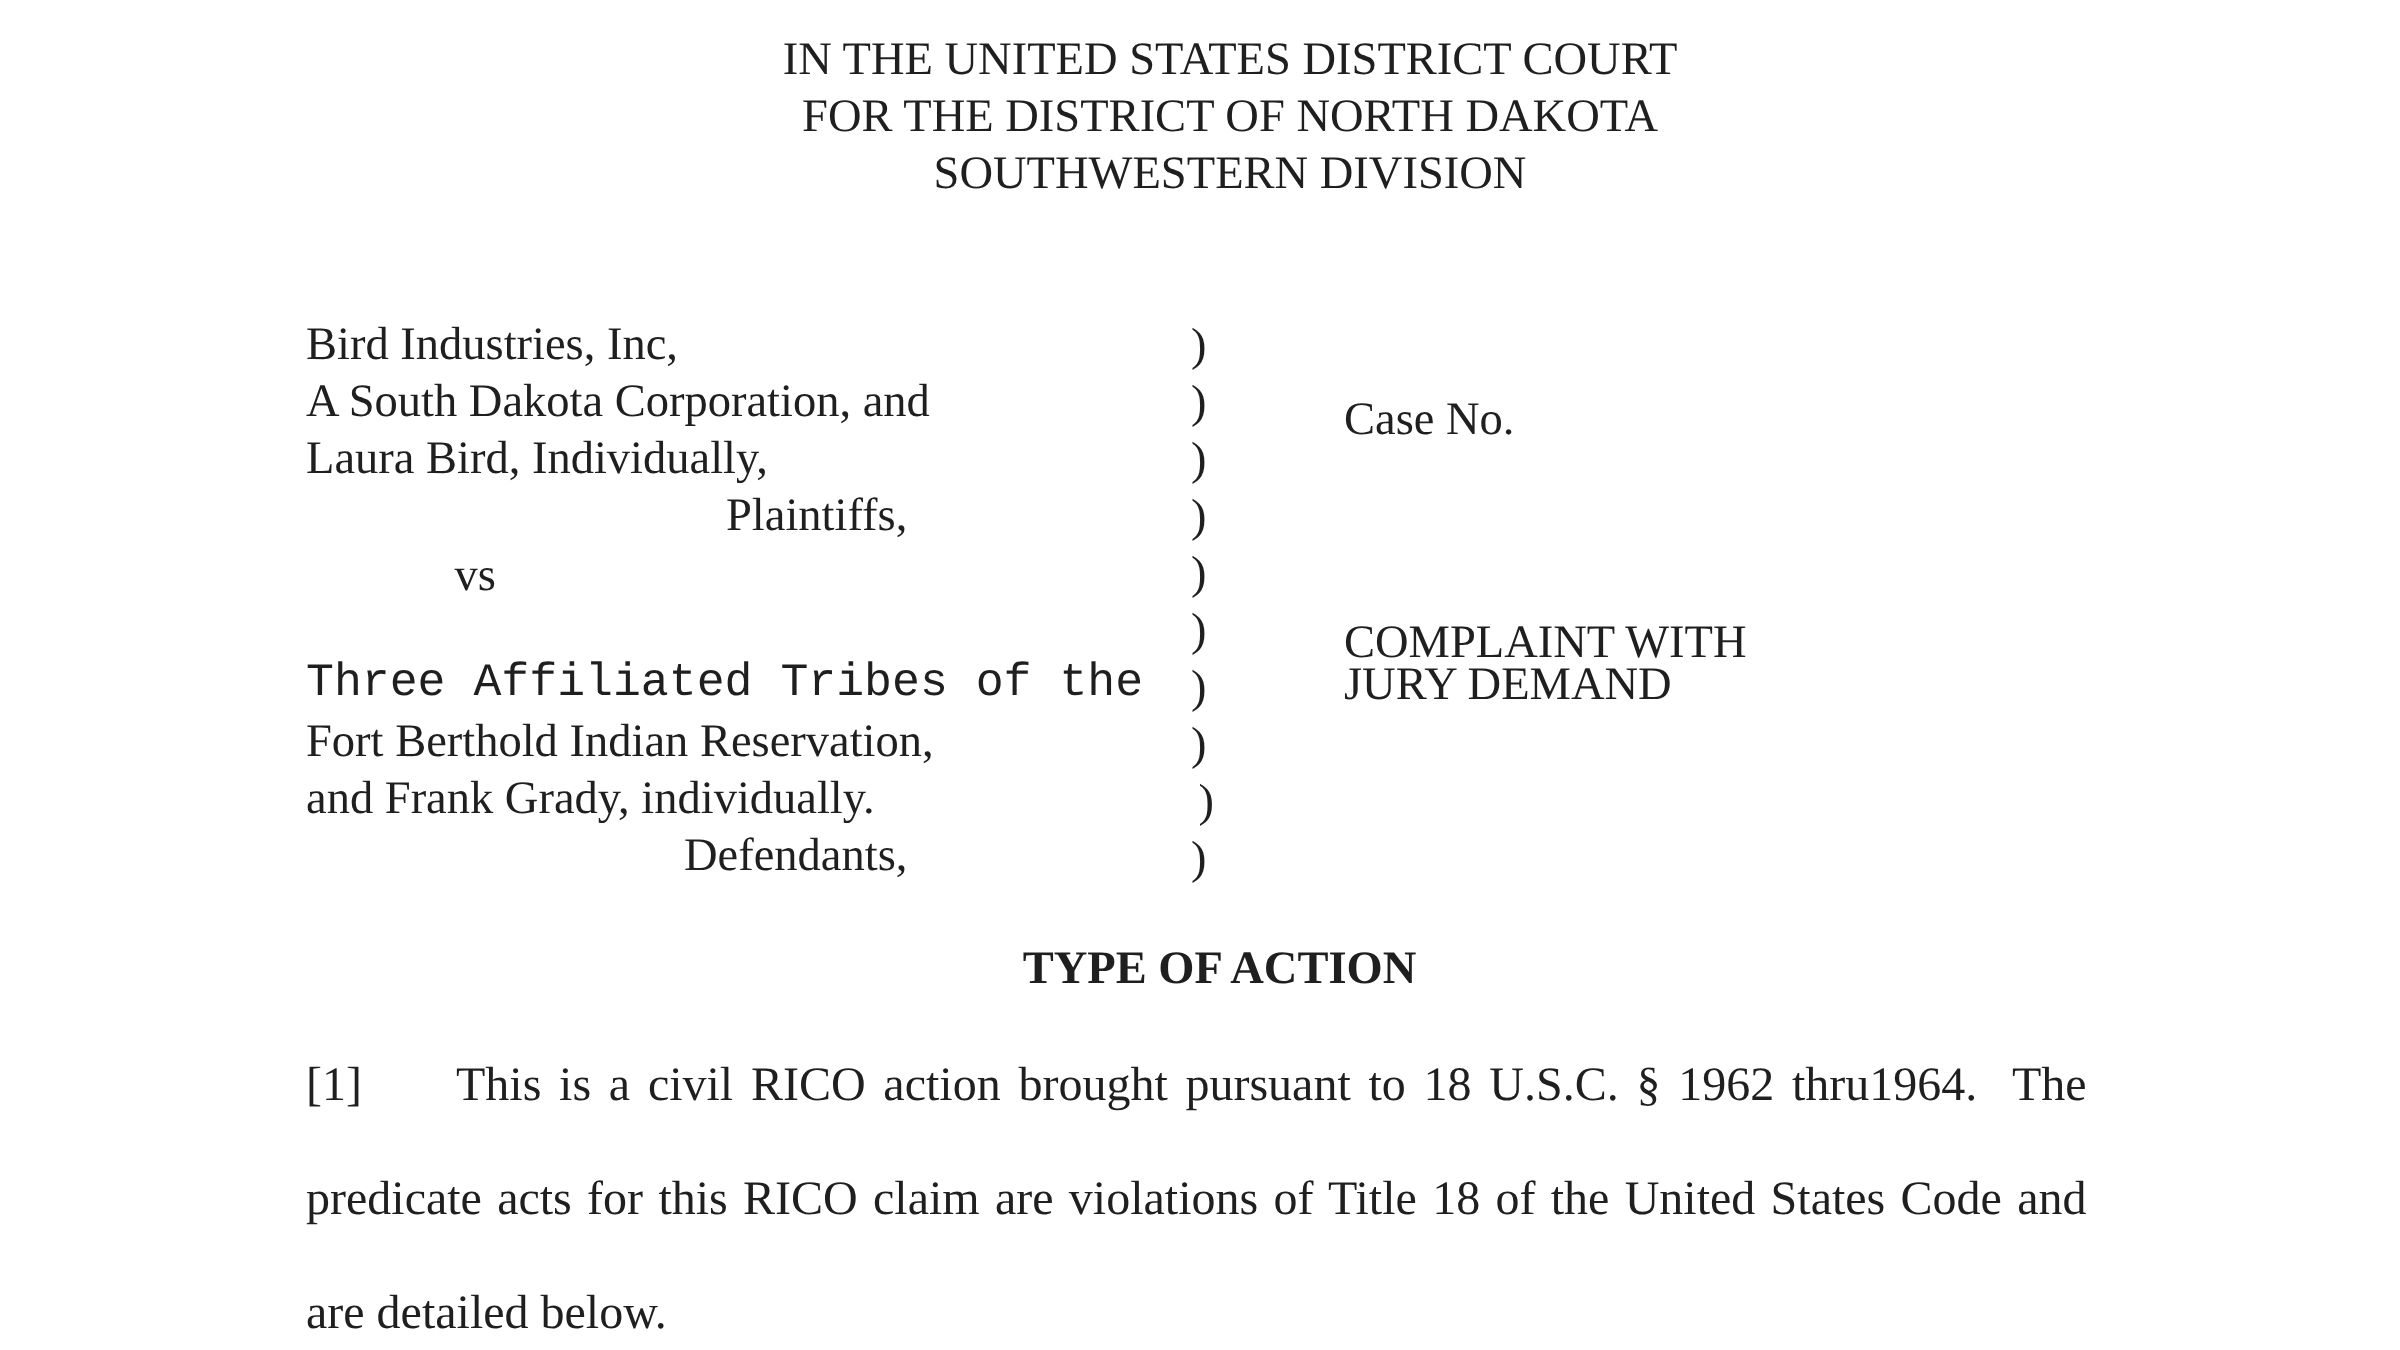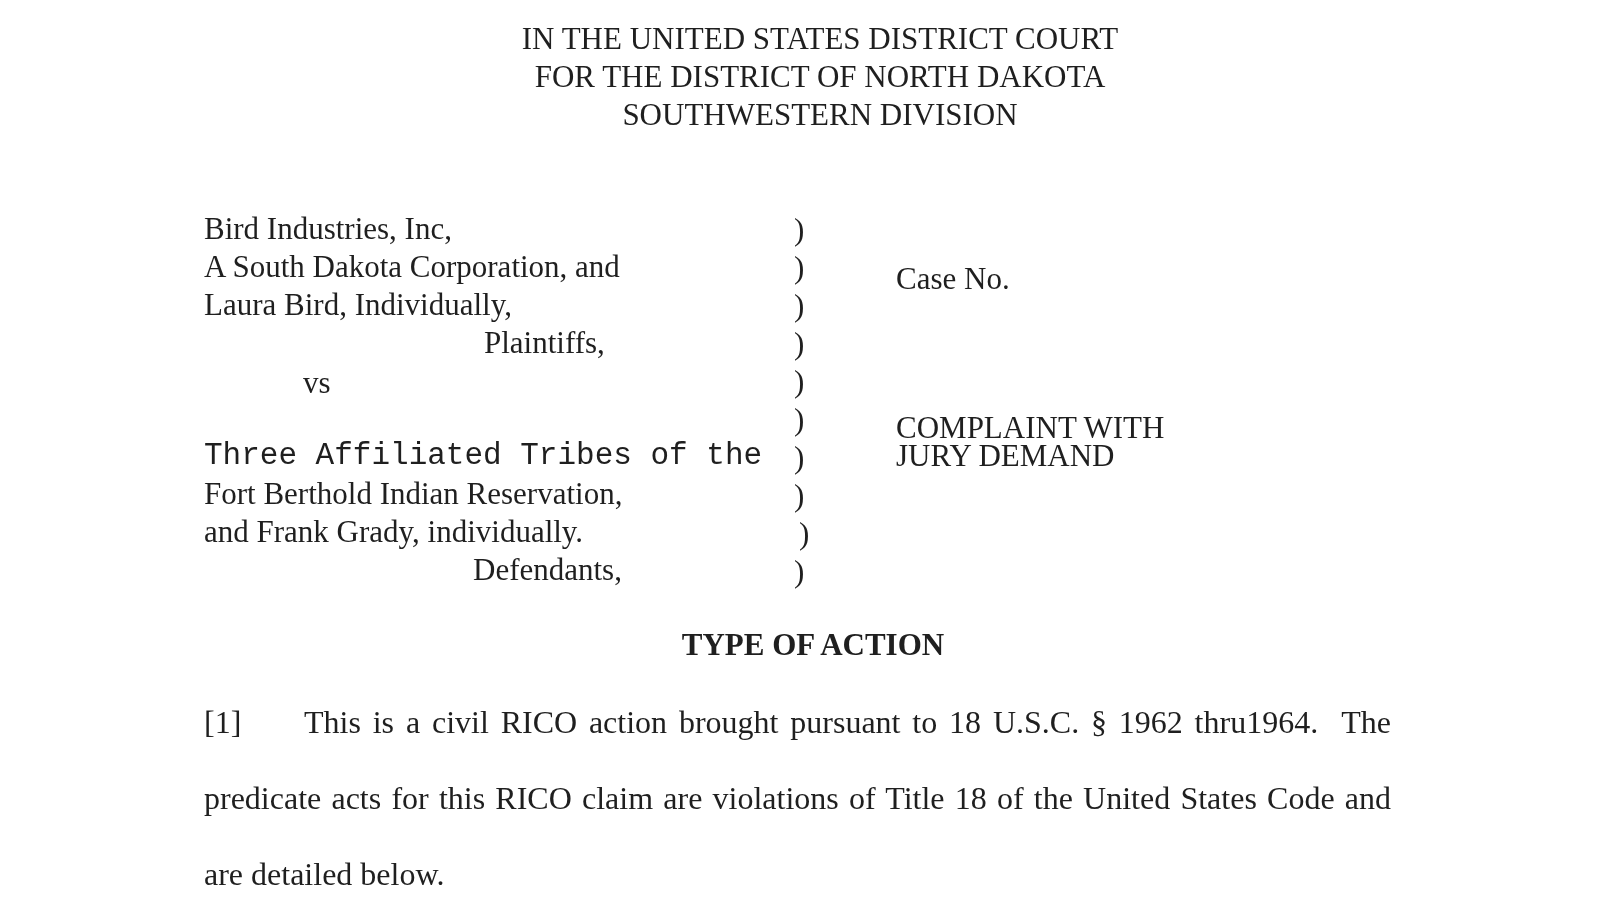--- a/index.html
+++ b/index.html
@@ -109,7 +109,7 @@
     <div class="party-line" style="top:437px;font-family:Liberation Mono, monospace;">Three Affiliated Tribes of the</div>
     <div class="party-line" style="top:475px;">Fort Berthold Indian Reservation,</div>
     <div class="party-line" style="top:513px;">and Frank Grady, individually.</div>
-    <div class="party-line" style="top:551px; left:473px;">Defendants,</div>
+    <div class="party-line" style="top:551px; left:456px;">Defendants,</div>
 
     <div class="paren" style="top:211px;">)</div>
     <div class="paren" style="top:249px;">)</div>

